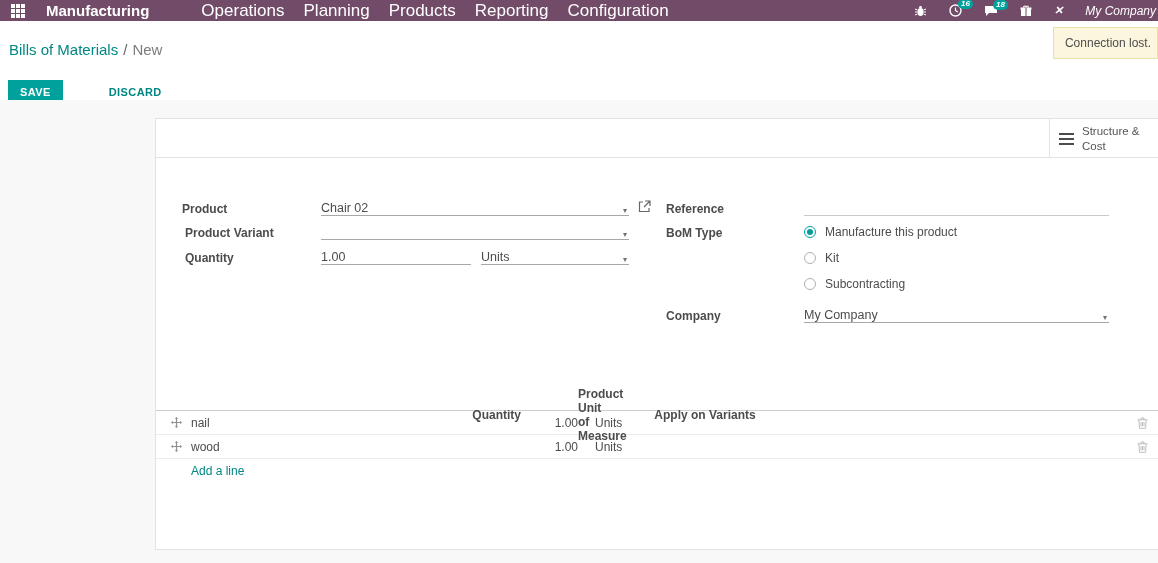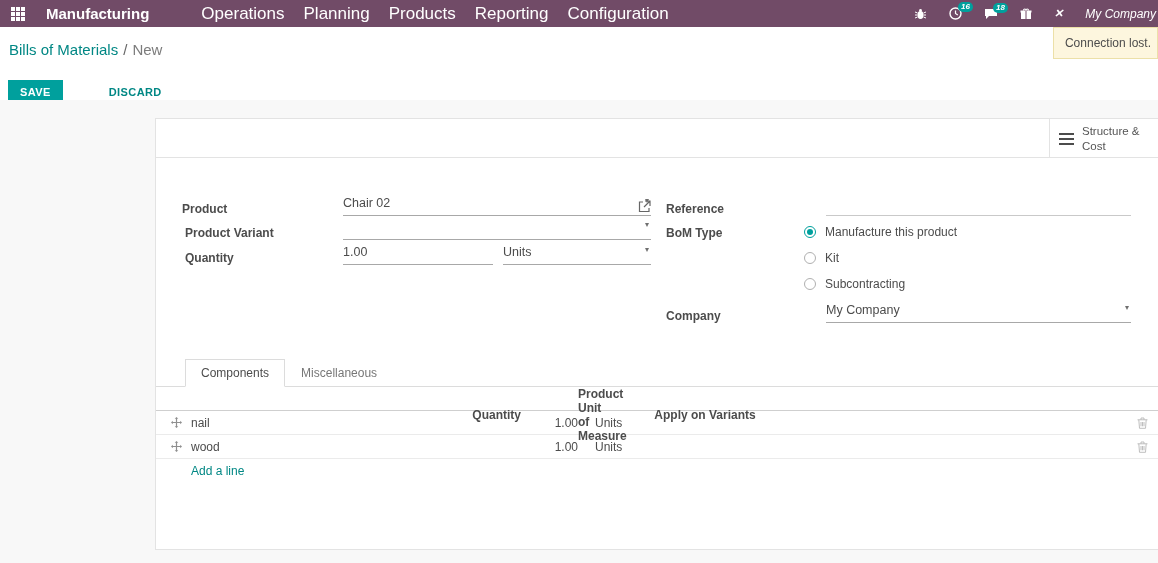--- a/index.html
+++ b/index.html
@@ -7,7 +7,7 @@
   .screen { position:relative; width:1158px; height:563px; background:#fff; overflow:hidden; }
 
   
-  .navbar { position:absolute; top:0; left:0; right:0; height:27px; background:#714B67; display:flex; align-items:center; color:#fff; }
+  .navbar { position:absolute; top:0; left:0; right:0; height:21px; background:#714B67; display:flex; align-items:center; color:#fff; }
   .apps-btn { width:36px; display:flex; justify-content:center; align-items:center; cursor:pointer; }
   .apps-grid { display:grid; grid-template-columns:repeat(3,4px); grid-gap:1px; }
   .apps-grid i { width:4px; height:4px; background:#fff; }

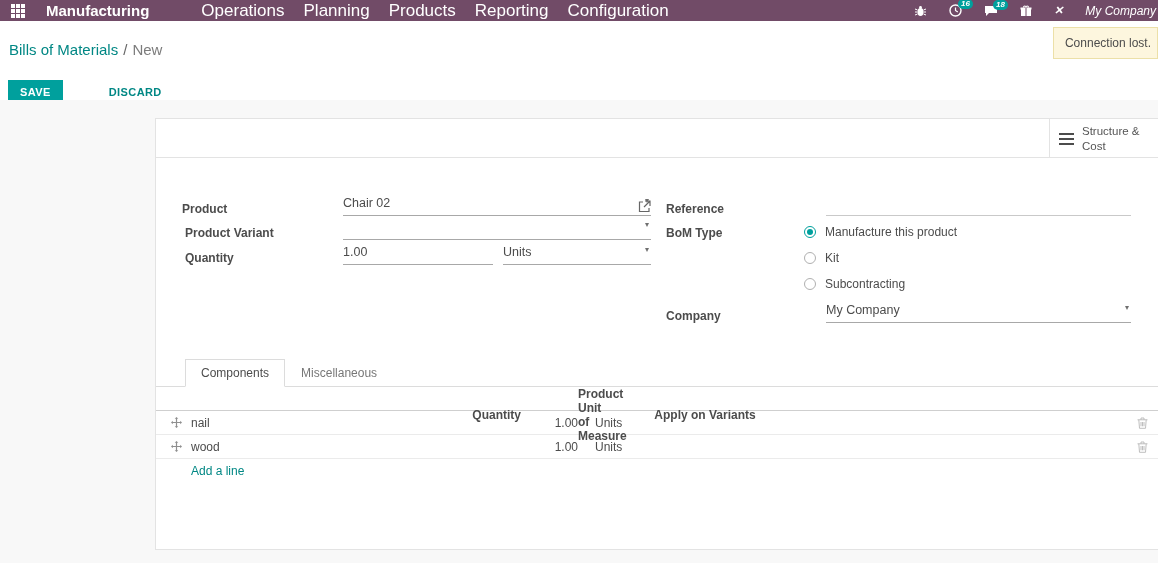--- a/index.html
+++ b/index.html
@@ -43,7 +43,7 @@
 
   
   .fld-label { position:absolute; font-size:12px; font-weight:bold; color:#4c4c4c; }
-  .fld { position:absolute; height:20px; border-bottom:1px solid #a8a8a8; display:flex; align-items:flex-start; font-size:12.5px; color:#4c4c4c; cursor:text;margin-left:22px; }
+  .fld { position:absolute; height:20px; border-bottom:1px solid #a8a8a8; display:flex; align-items:flex-end; font-size:12.5px; color:#4c4c4c; cursor:text; }
   .fld .caret { margin-left:auto; color:#707070; font-size:8px; padding-right:2px; cursor:pointer; }
   .ext-link { position:absolute; cursor:pointer; }
 

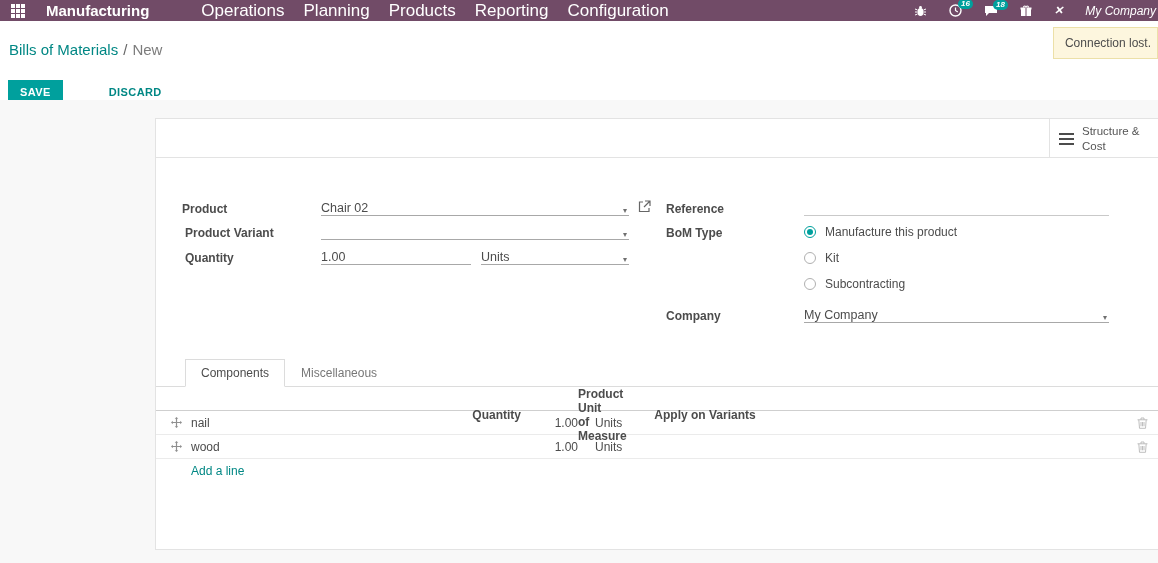--- a/index.html
+++ b/index.html
@@ -208,10 +208,6 @@
         <span class="caret">▾</span>
       </div>
 
-      <div class="tabs">
-        <div class="tab active">Components</div>
-        <div class="tab">Miscellaneous</div>
-      </div>
 
       <div class="ctable">
         <div class="trow thead">

